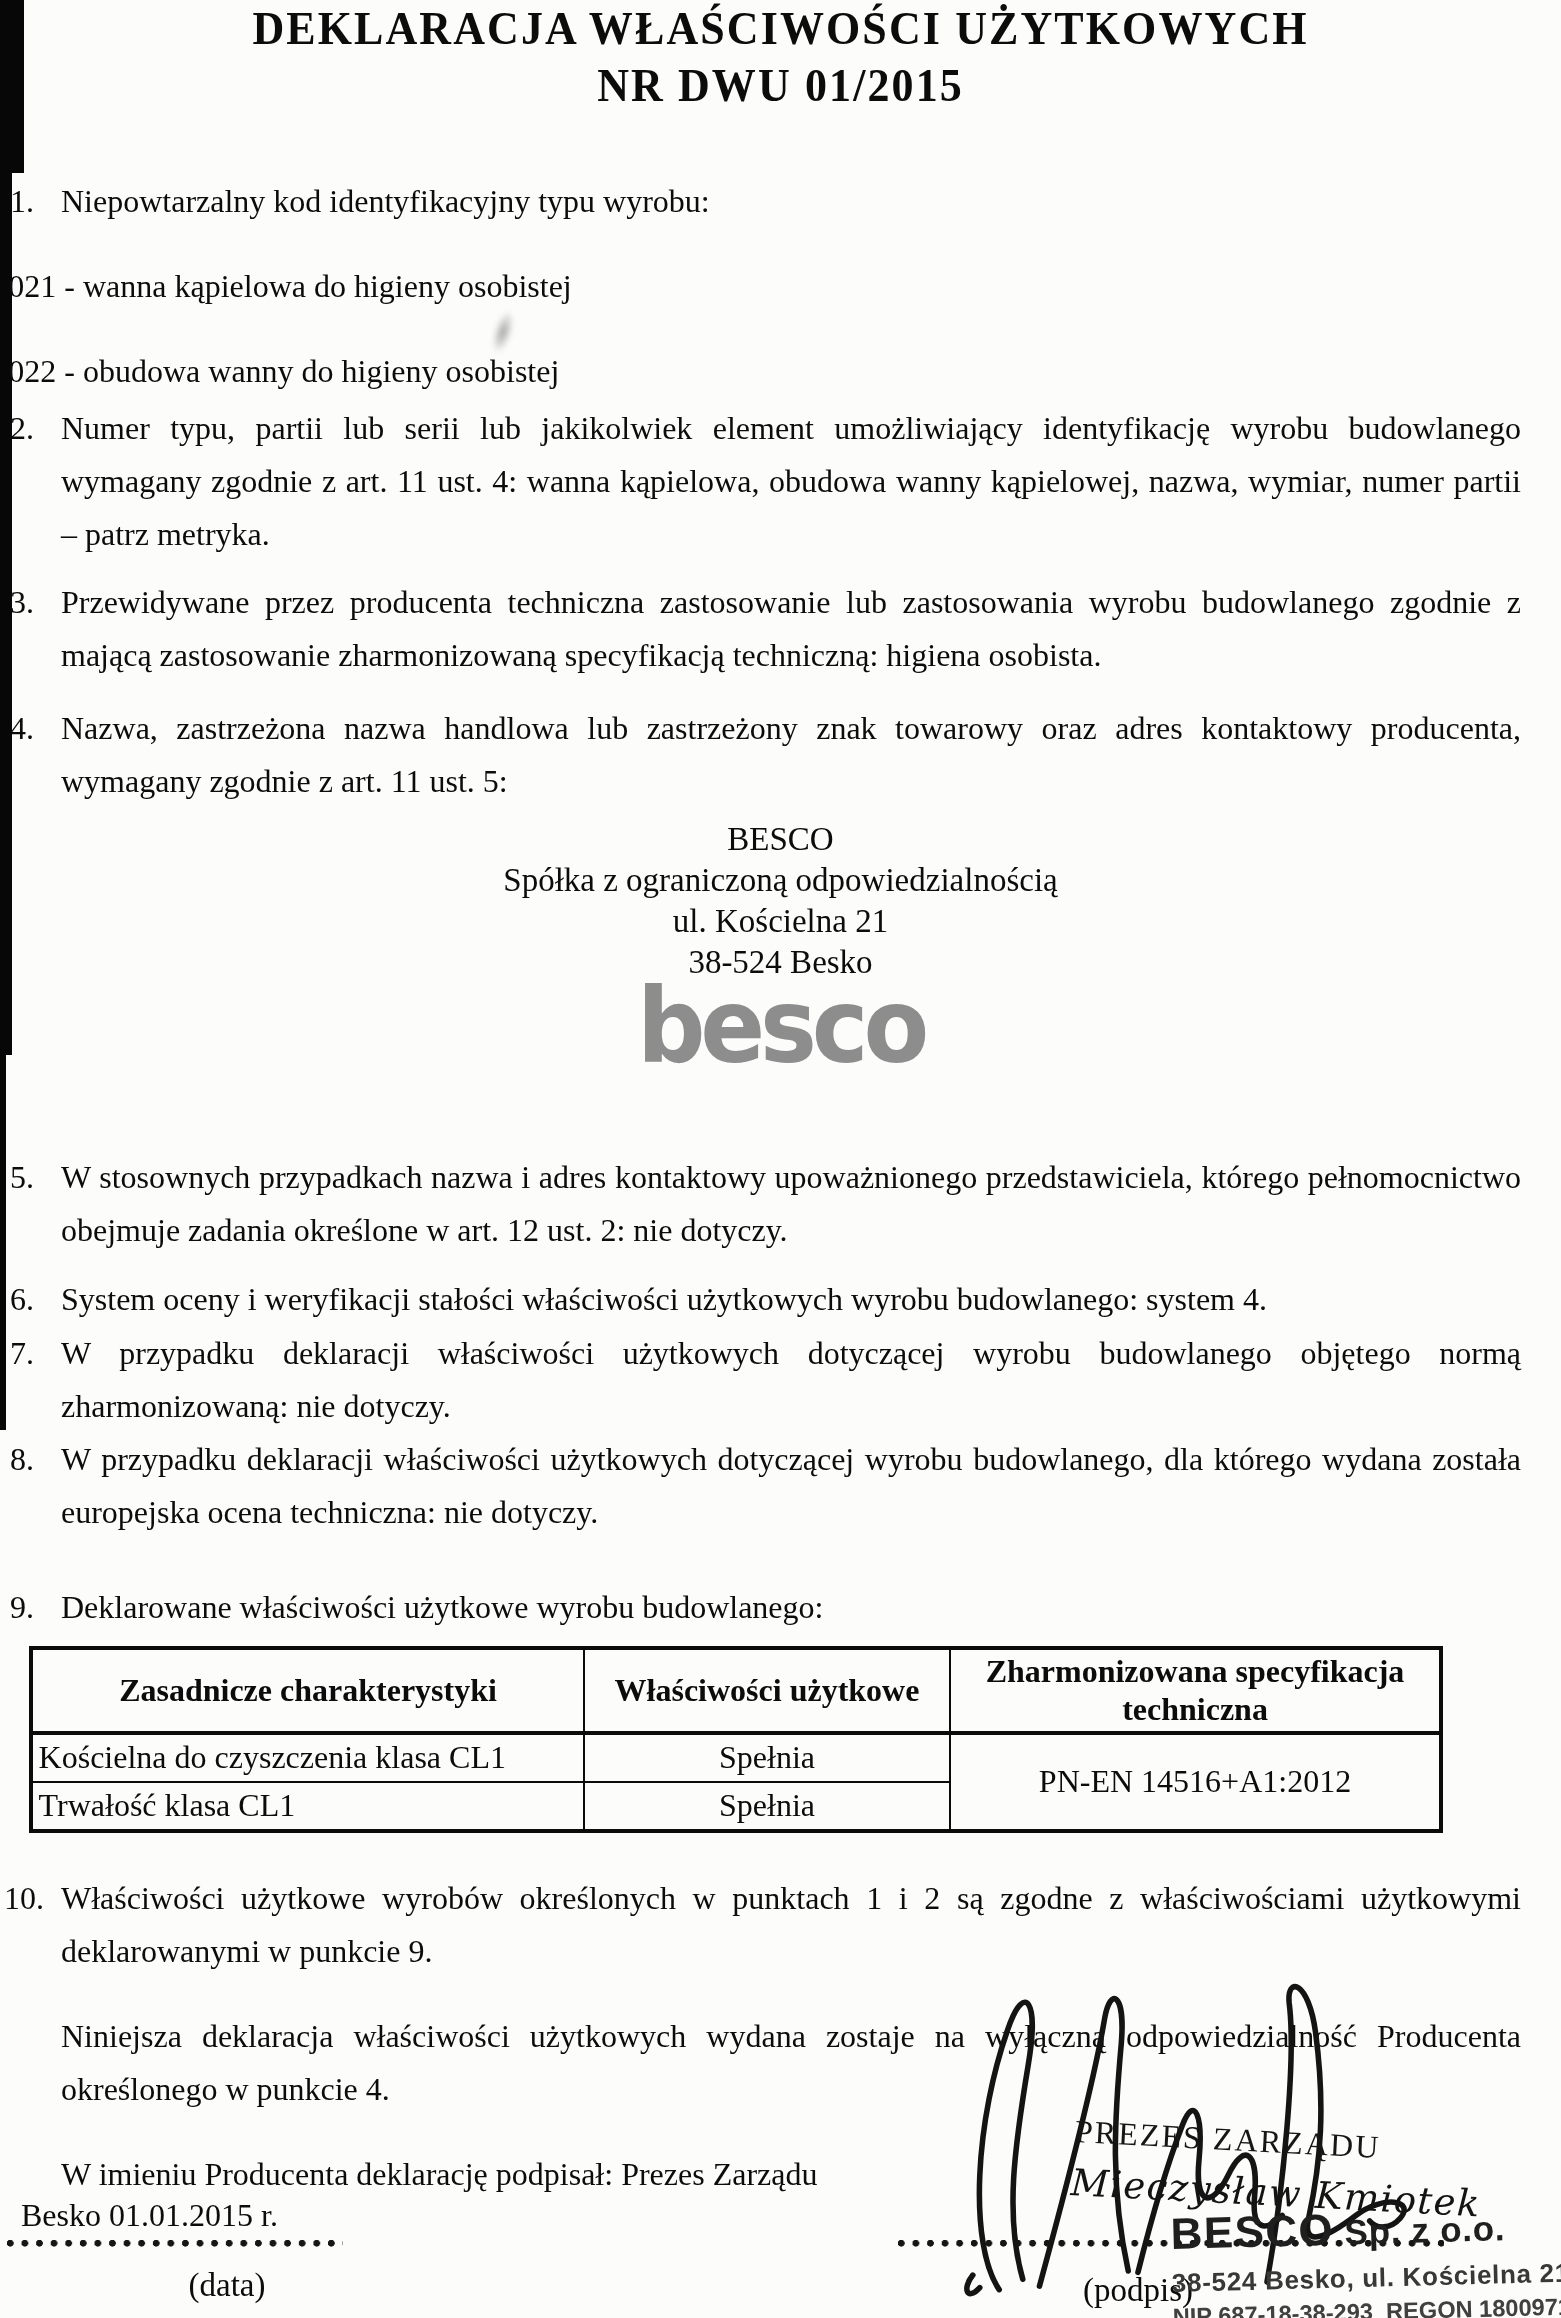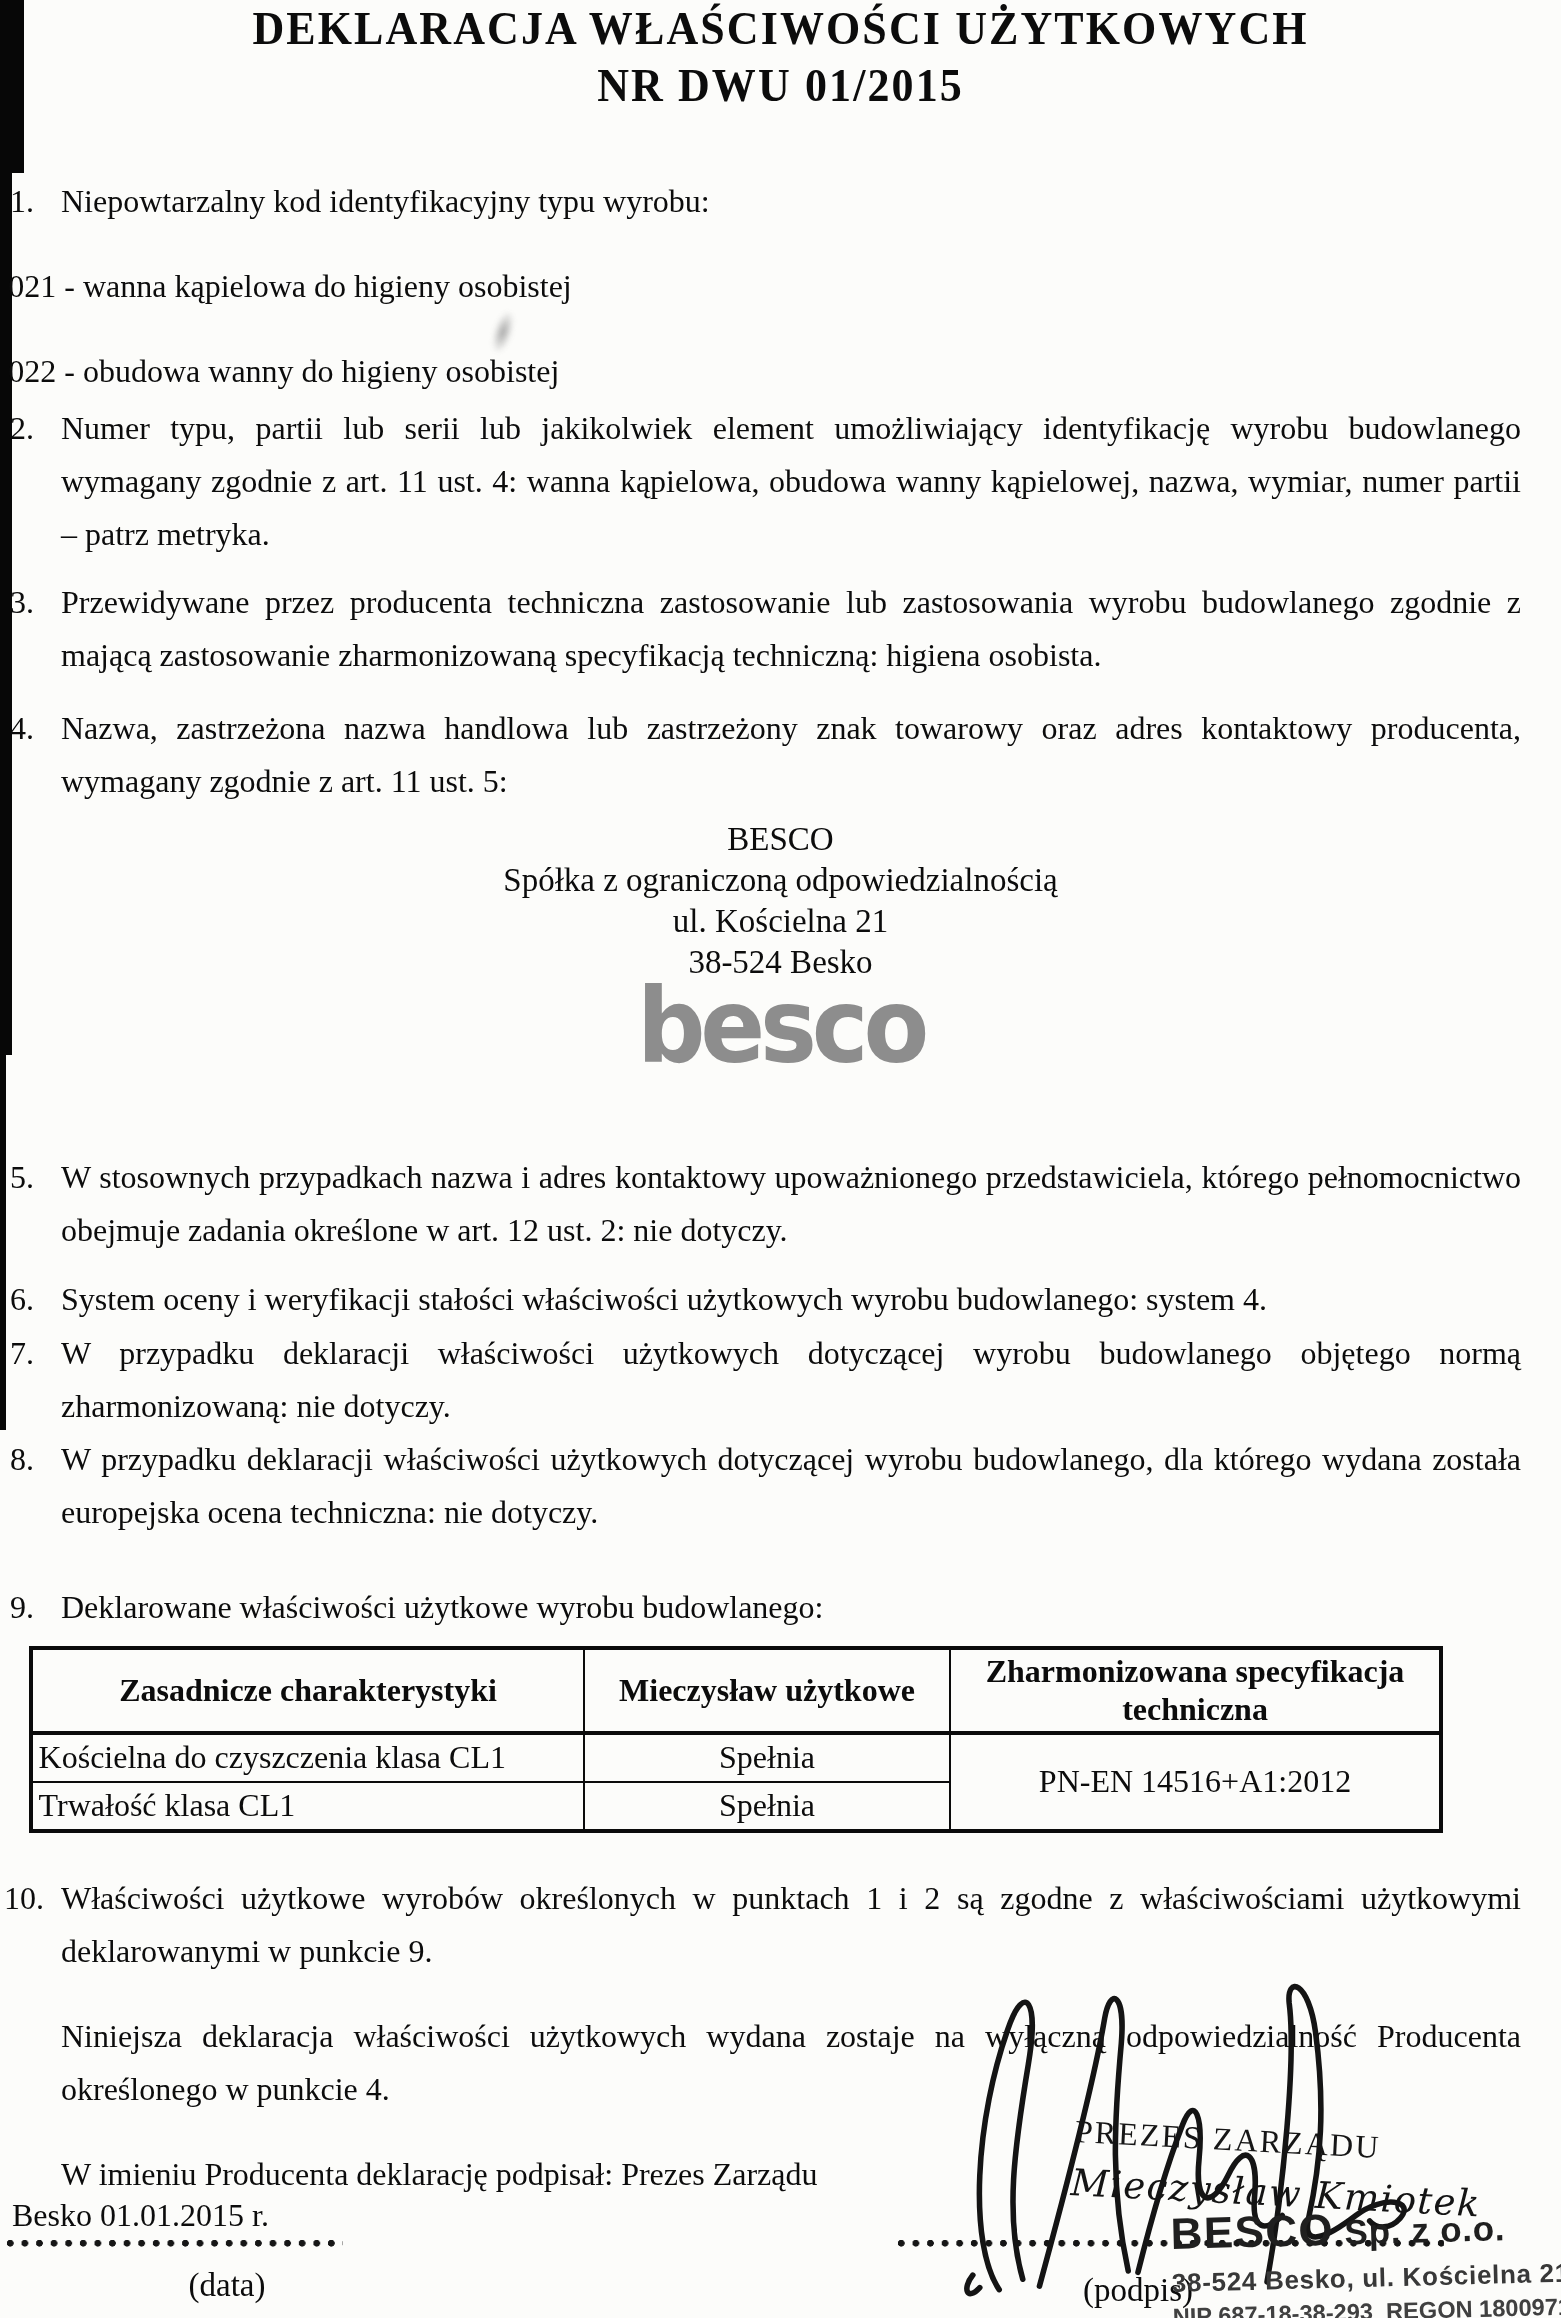--- a/index.html
+++ b/index.html
@@ -157,7 +157,7 @@
       <tbody>
           <tr>
         <th>Zasadnicze charakterystyki</th>
-        <th>Mieczysław użytkowe</th>
+        <th>Właściwości użytkowe</th>
         <th>Zharmonizowana specyfikacja techniczna</th>
       </tr>
       <tr>

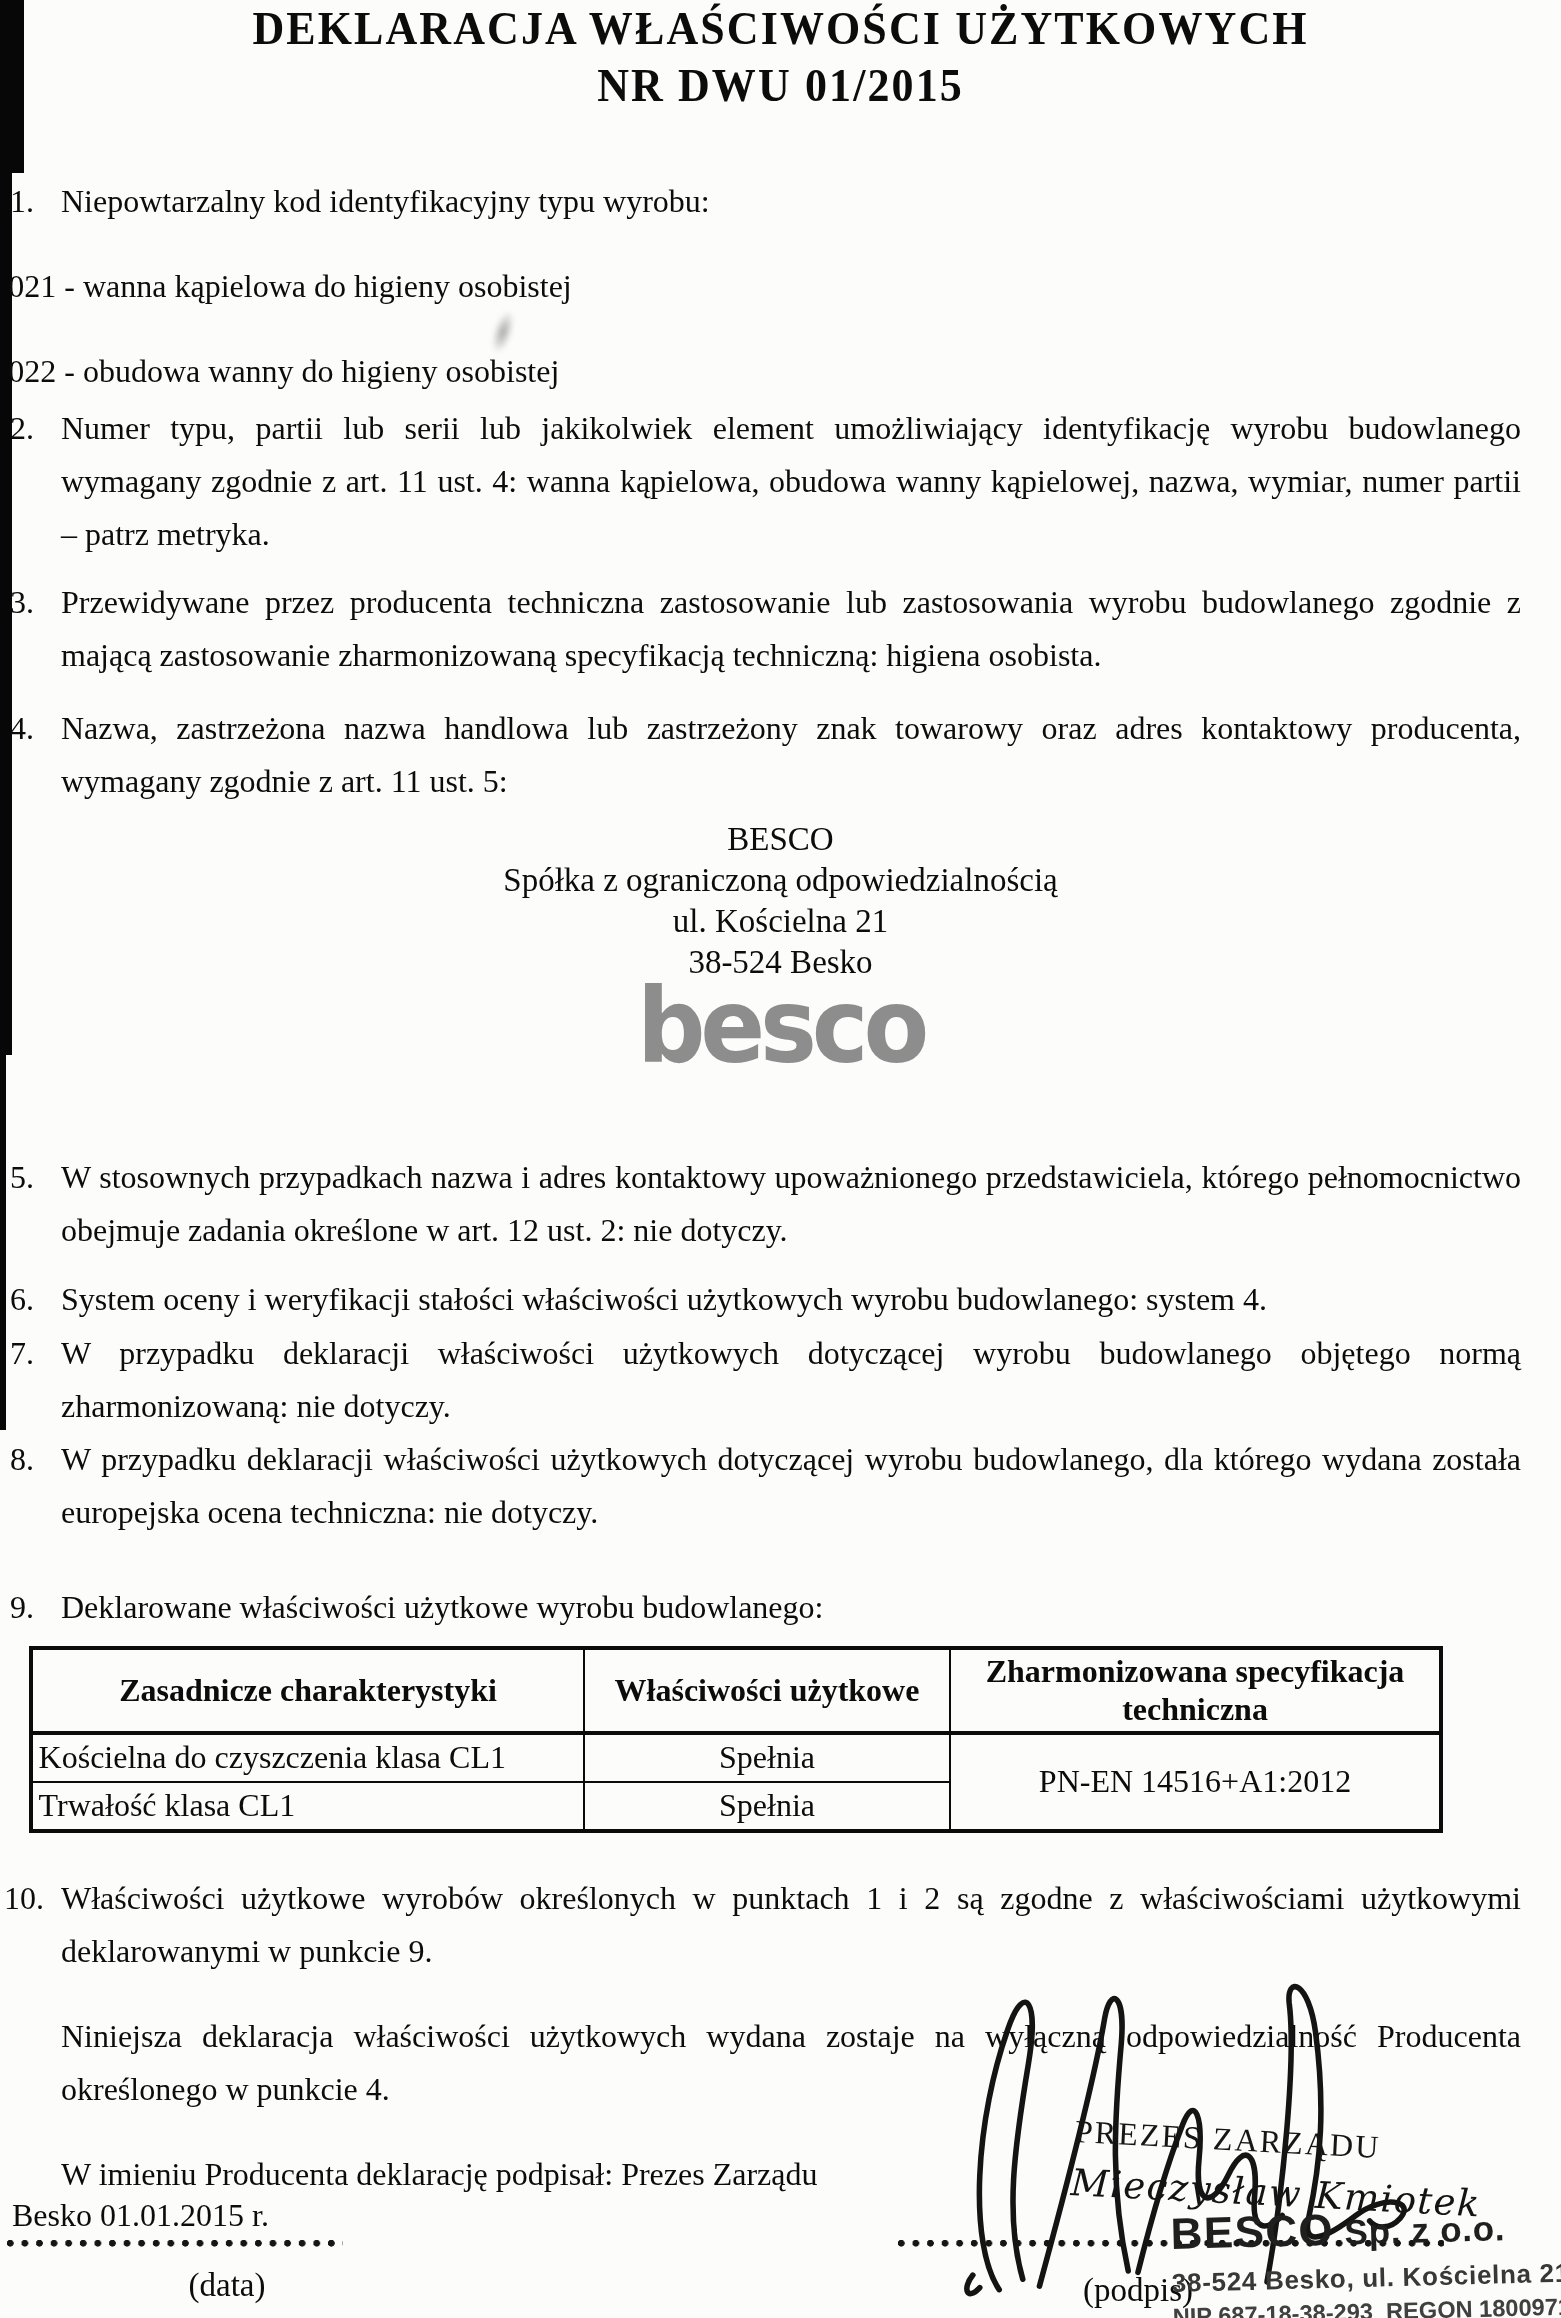--- a/index.html
+++ b/index.html
@@ -55,7 +55,7 @@
 
   .footer{position:absolute;left:0;top:2089px;width:1561px;height:230px;}
   .footer .abs{position:absolute;white-space:nowrap;}
-  .place-date{left:12px;top:108px;font-size:32px;}
+  .place-date{left:21px;top:108px;font-size:32px;}
   .dotline{height:9px;background:radial-gradient(circle at 4.2px 4.2px,#161616 3.1px,rgba(0,0,0,0) 3.7px);
     background-size:14.6px 9px;background-repeat:repeat-x;}
   .dot-left{left:5.6px;top:150px;width:337px;}

